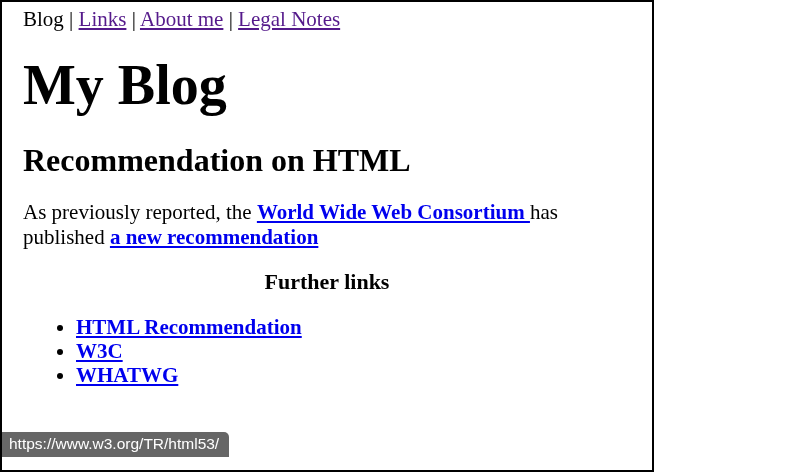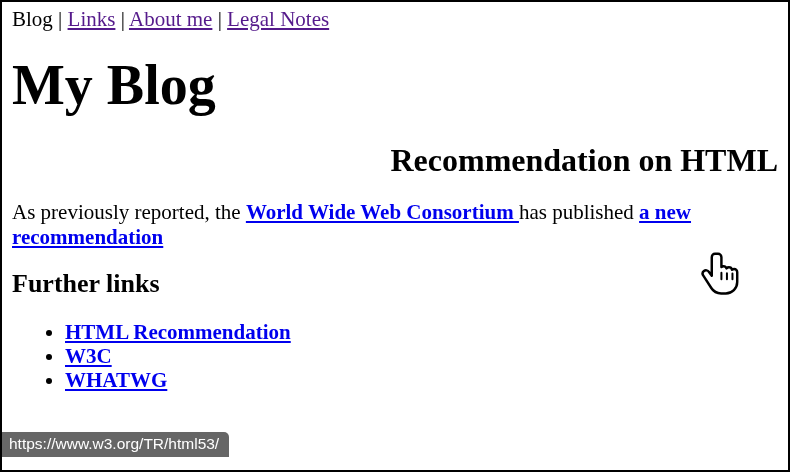--- a/index.html
+++ b/index.html
@@ -15,11 +15,11 @@
   .page {
     position: relative;
     box-sizing: border-box;
-    width: 790px;
+    width: 654px;
     height: 472px;
     border: 2px solid var(--border-color);
     background: var(--page-bg);
-    padding: 0 10px;
+    padding: 0 21px;
     overflow: hidden;
     font-family: "Liberation Serif", "DejaVu Serif", serif;
     font-size: 21px;

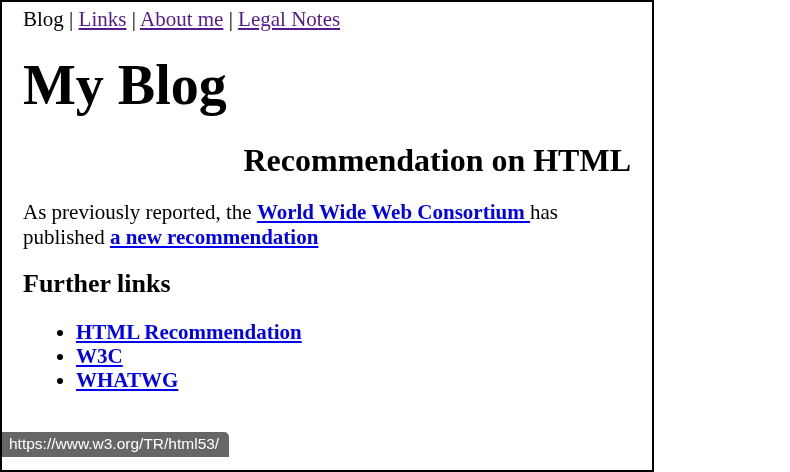--- a/index.html
+++ b/index.html
@@ -43,7 +43,6 @@
     font-weight: bold;
     margin: 24px 0 0 0;
     line-height: 1.16;
-    text-align: right;
   }
   .article { margin: 21px 0 0 0; line-height: 25px; }
   h3 {

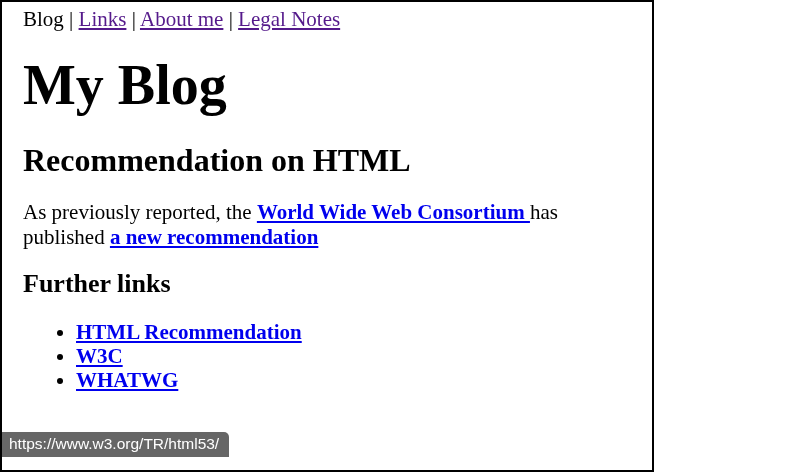--- a/index.html
+++ b/index.html
@@ -46,10 +46,11 @@
   }
   .article { margin: 21px 0 0 0; line-height: 25px; }
   h3 {
-    font-size: 26px;
+    font-size: 22px;
     font-weight: bold;
     margin: 19px 0 0 0;
     line-height: 1.16;
+    text-align: center;
   }
   ul.further {
     margin: 20px 0 0 0;

